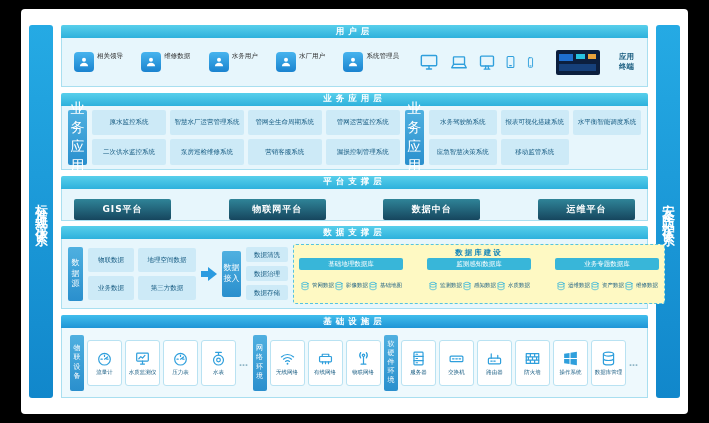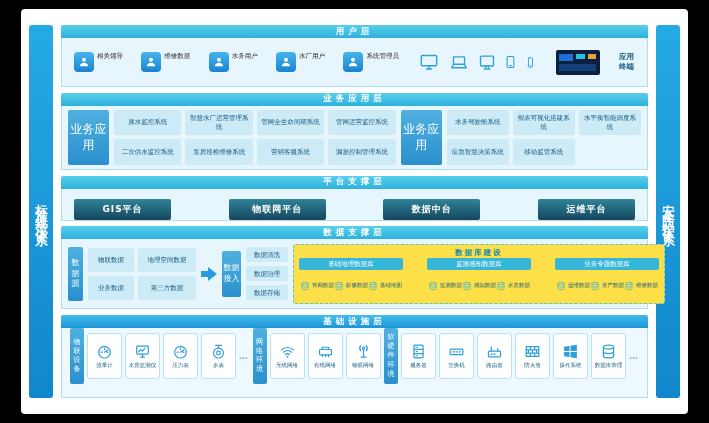--- a/index.html
+++ b/index.html
@@ -52,7 +52,7 @@
 
   
   .biz-bd { height:64px; display:flex; gap:5px; padding:4px 6px; }
-  .biz-bd .vlabel { width:41px; font-size:12px; line-height:1.35; padding:0 1px; }
+  .biz-bd .vlabel { width:19px; font-size:14px; line-height:1.35; padding:0 1px; }
   .grid { display:grid; gap:4px; }
   .g4 { grid-template-columns:repeat(4,1fr); grid-auto-rows:1fr; flex:1.45; }
   .g3 { grid-template-columns:repeat(3,1fr); grid-auto-rows:1fr; flex:1; }

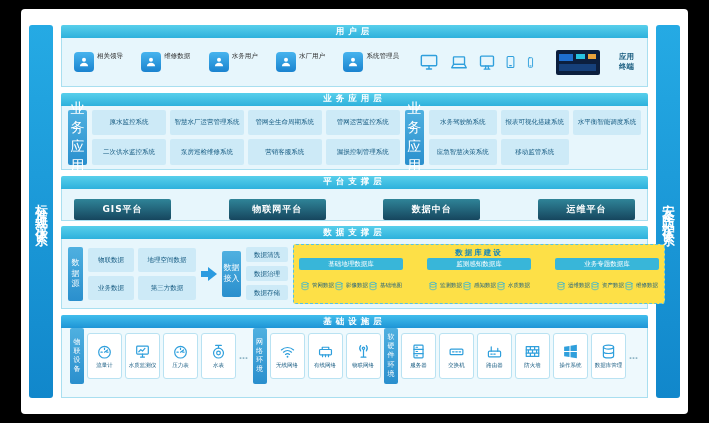--- a/index.html
+++ b/index.html
@@ -73,7 +73,7 @@
   .vlabel.acc { width:19px; height:46px; font-size:8px; line-height:1.35; padding:0 1px; }
   .proc { display:flex; flex-direction:column; gap:4px; flex:none; }
   .proc .cell { width:42px; height:15px; padding:0; }
-  .dbpanel { flex:1; height:60px; border:1px dashed #55c3e2; background:#fde047; border-radius:3px;
+  .dbpanel { flex:1; height:60px; border:1px dashed #55c3e2; background:#fef9c3; border-radius:3px;
     padding:2px 5px 3px; display:flex; flex-direction:column; }
   .db-title { font-size:7.5px; font-weight:bold; color:#1787b8; text-align:center; letter-spacing:2px; height:11px; line-height:11px; }
   .db-groups { display:flex; gap:24px; flex:1; }

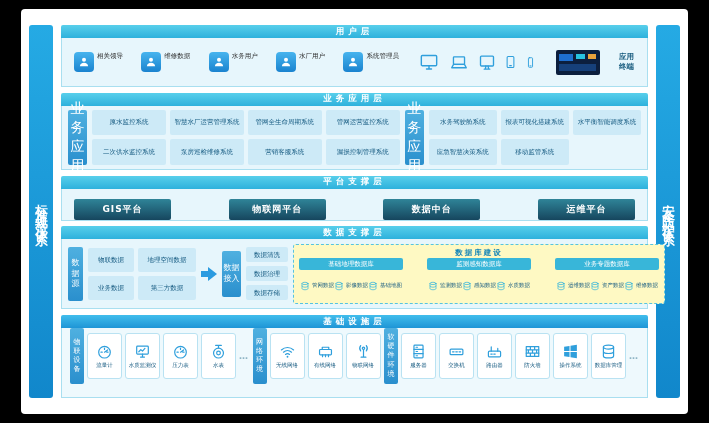--- a/index.html
+++ b/index.html
@@ -85,7 +85,7 @@
   .dbi span { font-size:5.5px; color:#155a80; white-space:nowrap; }
 
   
-  .infra-bd { height:70px; display:flex; justify-content:space-between; padding:0 8px; background:#eef9fd; }
+  .infra-bd { height:70px; display:flex; align-items:center; justify-content:space-between; padding:0 8px; background:#eef9fd; }
   .ig { display:flex; align-items:center; gap:3px; height:56px; }
   .ivl { width:14px; height:100%; font-size:7px; line-height:1.3; padding:0 1px; }
   .ig-items { display:flex; align-items:center; gap:3px; height:100%; }

